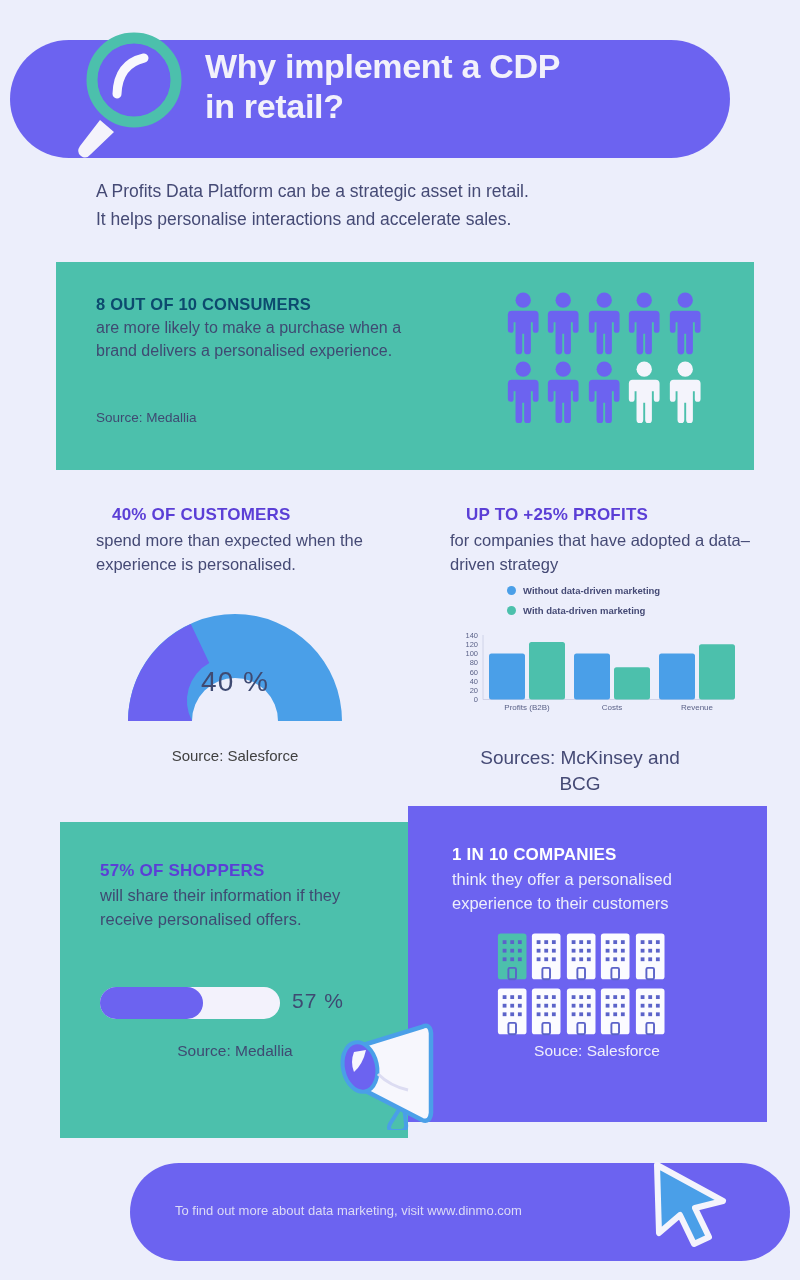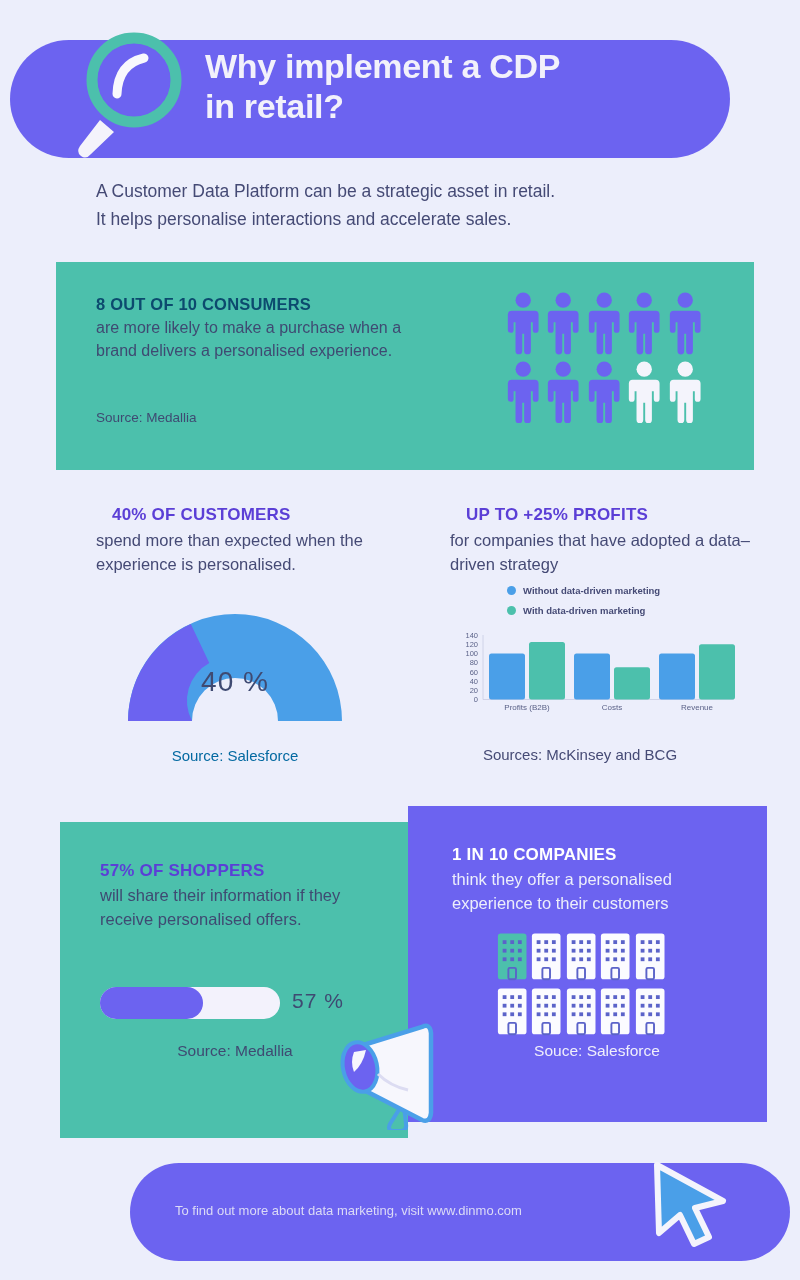--- a/index.html
+++ b/index.html
@@ -134,7 +134,7 @@
 </div>
 
 <div class="intro">
-  <div>A Customer Data Platform can be a strategic asset in retail.</div>
+  <div>A Profits Data Platform can be a strategic asset in retail.</div>
   <div>It helps personalise interactions and accelerate sales.</div>
 </div>
 

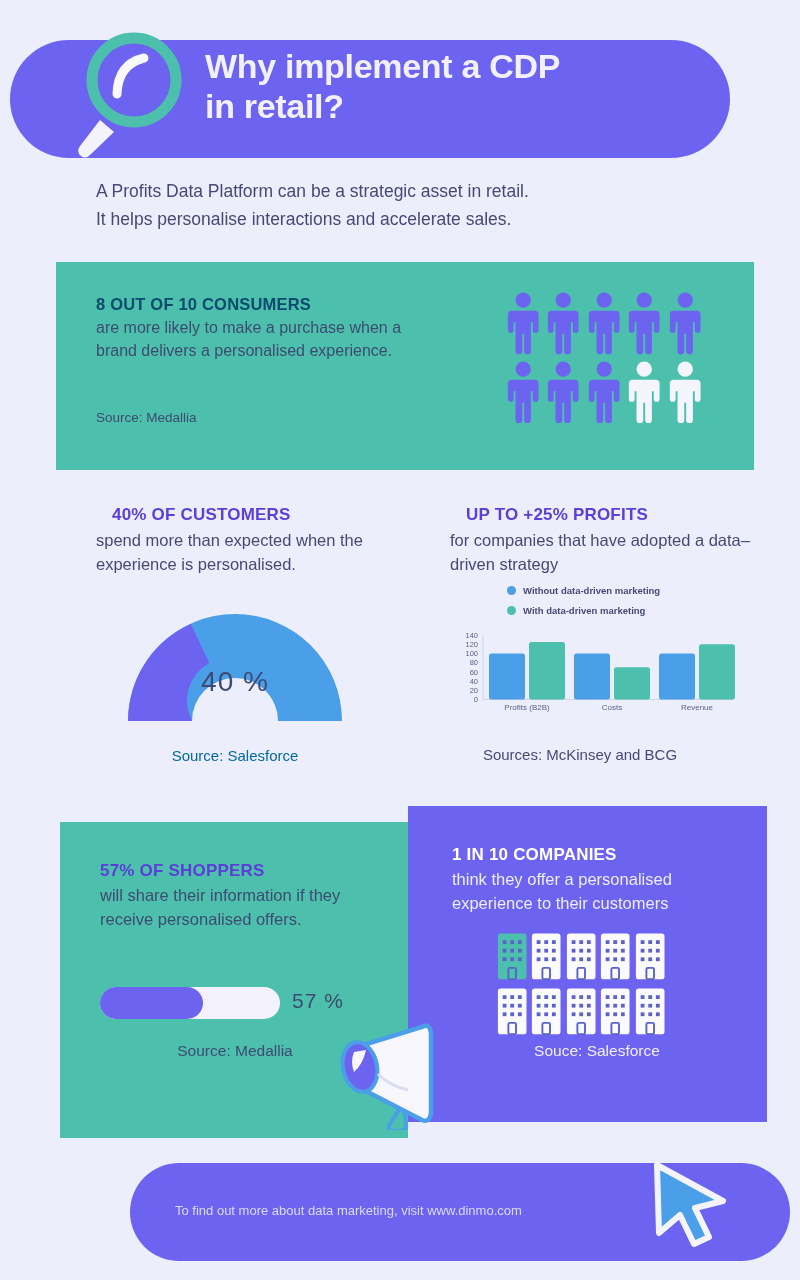--- a/index.html
+++ b/index.html
@@ -61,7 +61,7 @@
   }
   .src-left{
     position:absolute;left:110px;top:747px;width:250px;text-align:center;
-    color:#0369a1;font-size:15px;
+    color:#404040;font-size:15px;
   }
   
   .chart-box{position:absolute;left:452px;top:585px;width:285px;height:145px;}

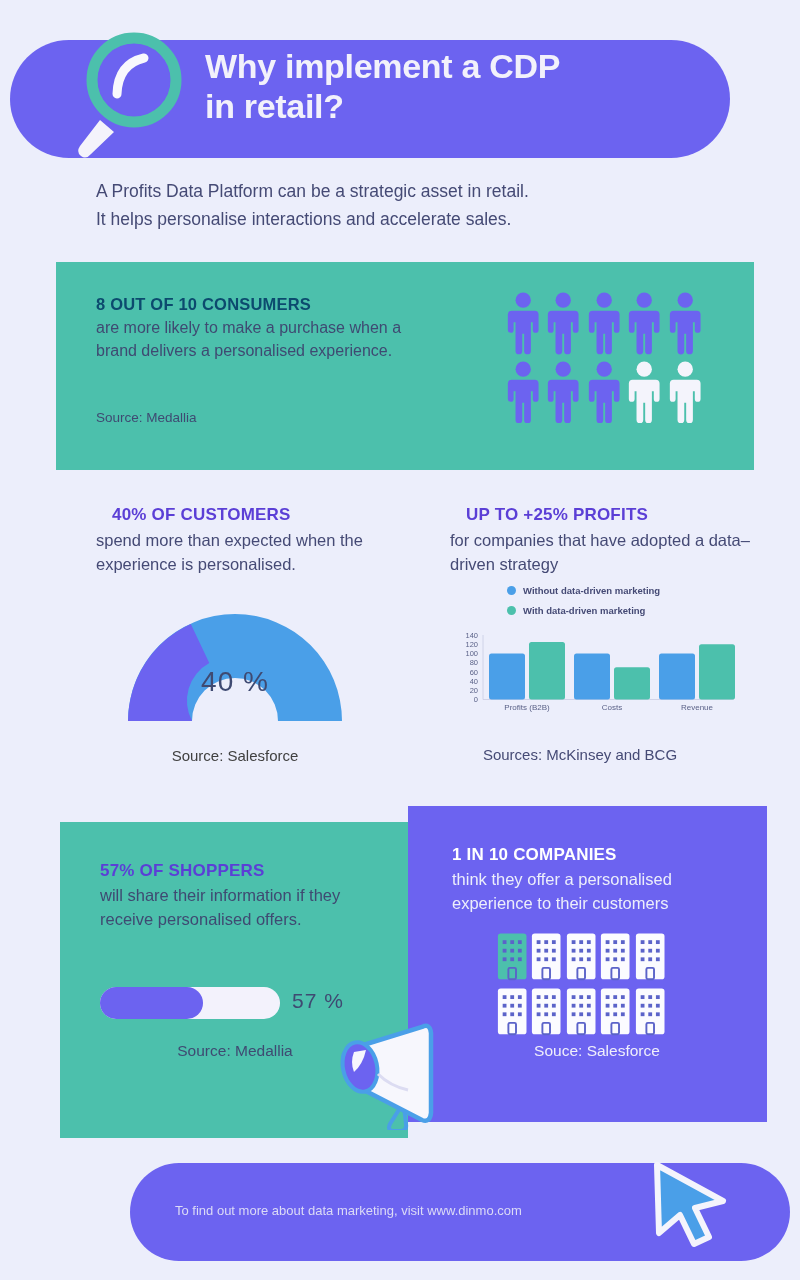--- a/index.html
+++ b/index.html
@@ -72,7 +72,7 @@
   .plot{position:absolute;left:0;top:42px;width:285px;height:100px;}
   .src-right{
     position:absolute;left:470px;top:745px;width:220px;text-align:center;
-    color:#454a75;font-size:15px;line-height:1.35;
+    color:#454a75;font-size:19px;line-height:1.35;
   }
   
   .panel-teal-bot{

